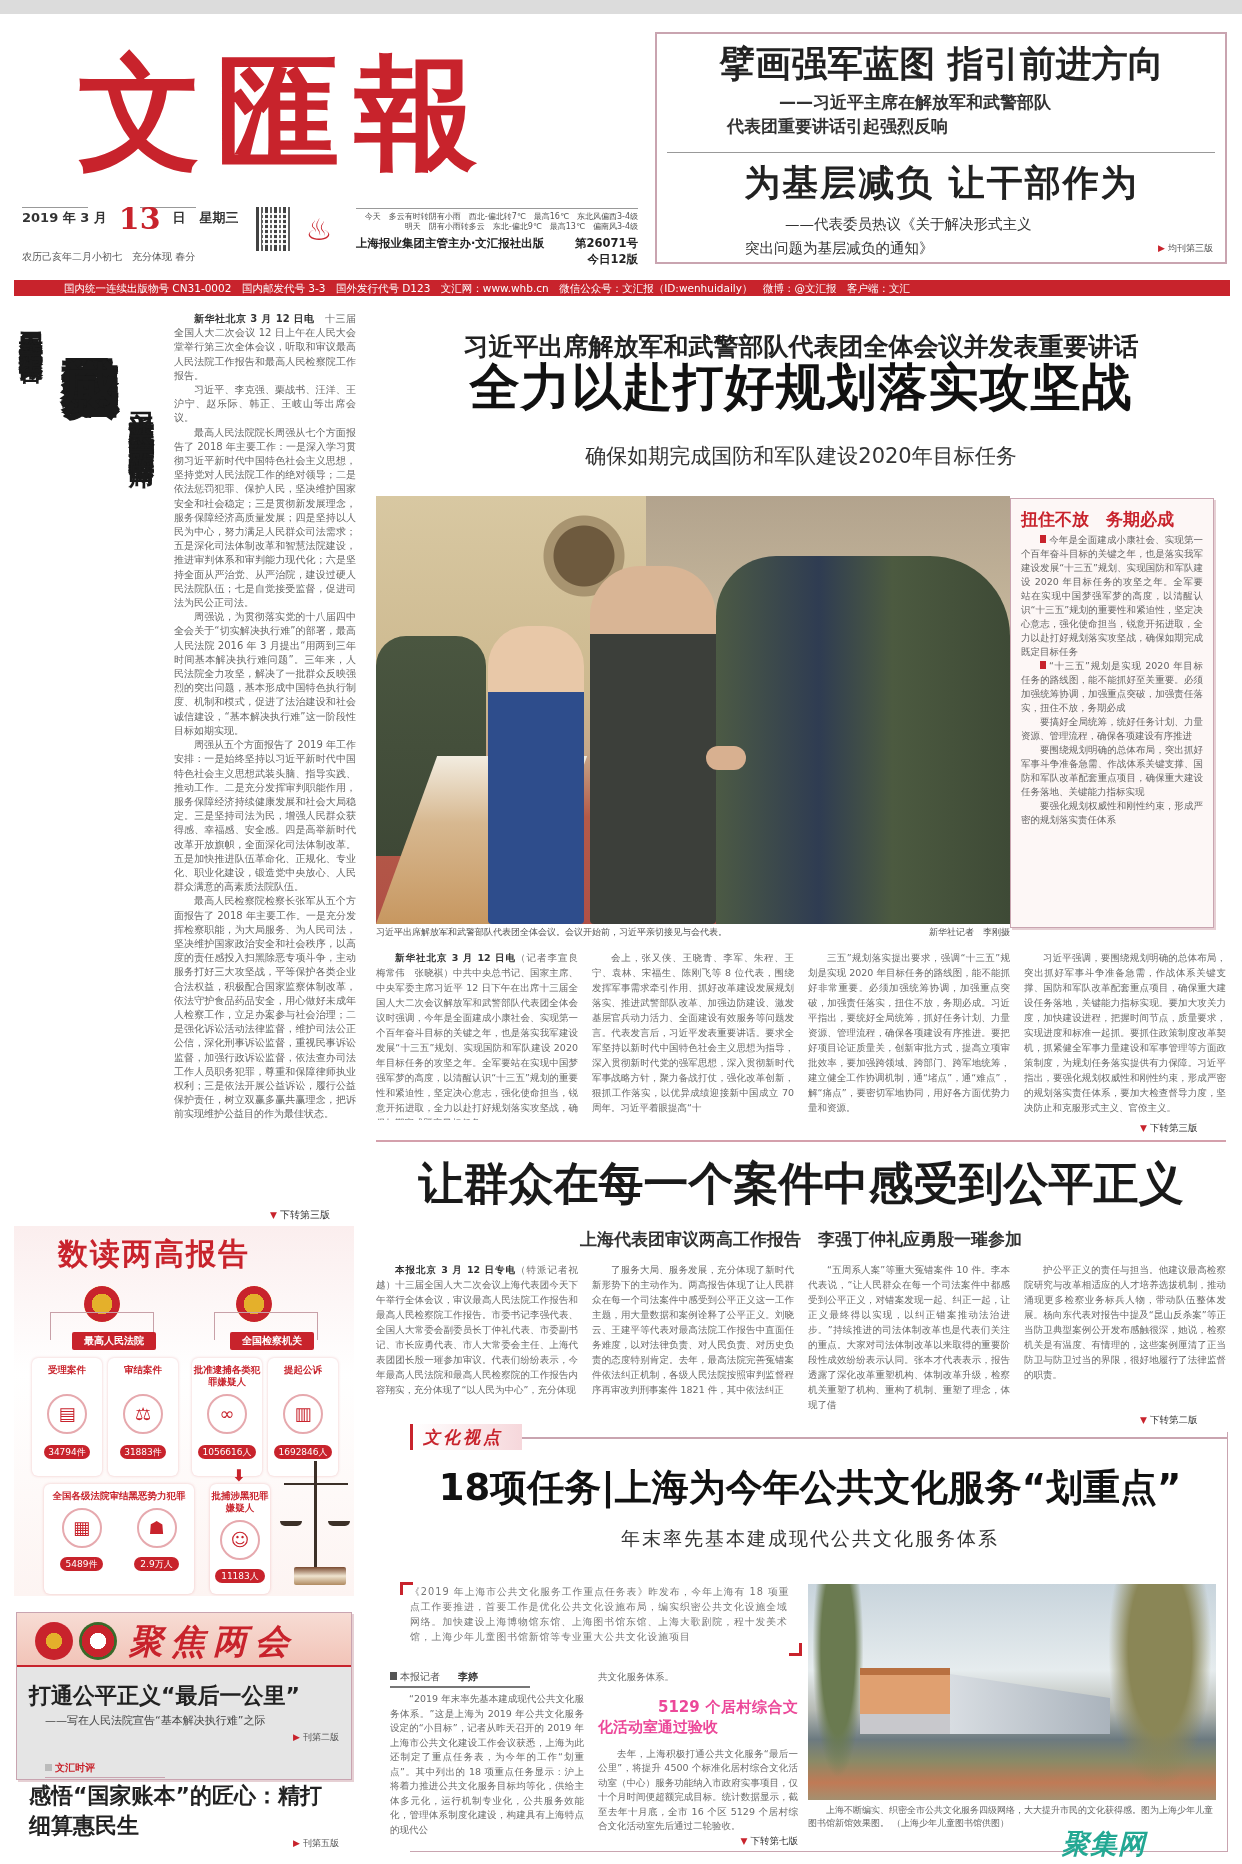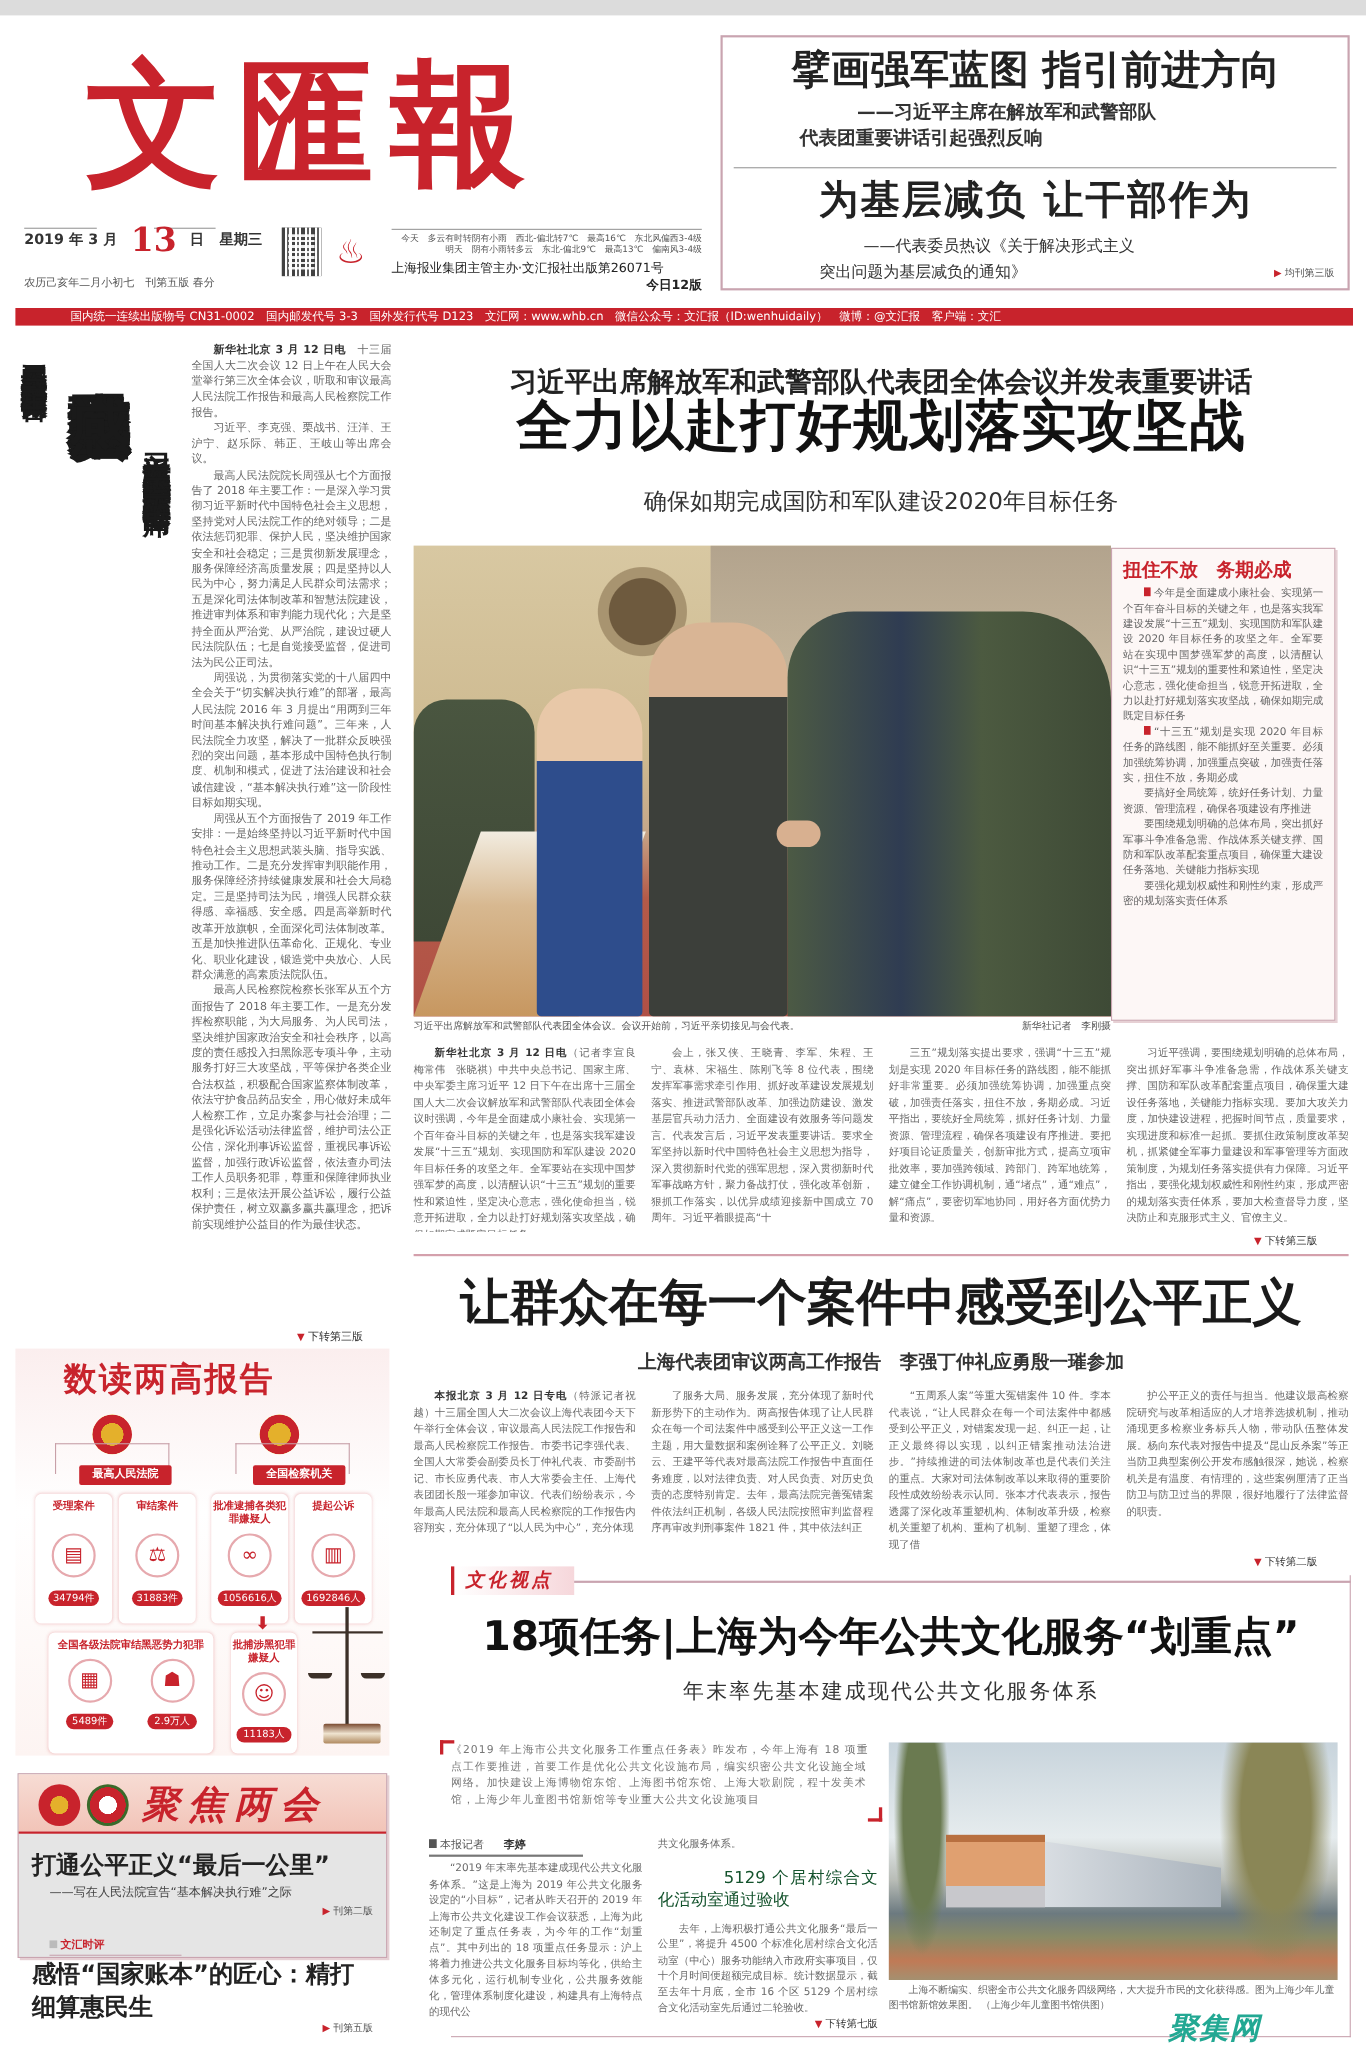--- a/index.html
+++ b/index.html
@@ -21,7 +21,7 @@
   .qr::after { content: ""; position: absolute; inset: 6px; background: repeating-linear-gradient(0deg, rgba(255,255,255,.9) 0 2px, transparent 2px 5px); }
   .flame { left: 300px; top: 210px; width: 38px; height: 40px; font-size: 30px; line-height: 40px; color: #c8232c; text-align: center; font-weight: bold; }
   .weather { left: 356px; top: 208px; width: 282px; font-size: 8px; color: #555; line-height: 10px; text-align: right; border-top: 1px solid #999; padding-top: 3px; }
-  .publisher { left: 356px; top: 236px; width: 282px; display: flex; justify-content: flex-start; font-size: 11.5px; font-weight: normal; color: #222; }
+  .publisher { left: 356px; top: 236px; width: 282px; display: flex; justify-content: space-between; font-size: 11.5px; font-weight: bold; color: #222; }
   .edition { left: 560px; top: 252px; width: 78px; text-align: right; font-size: 11.5px; font-weight: bold; color: #222; }
 
   

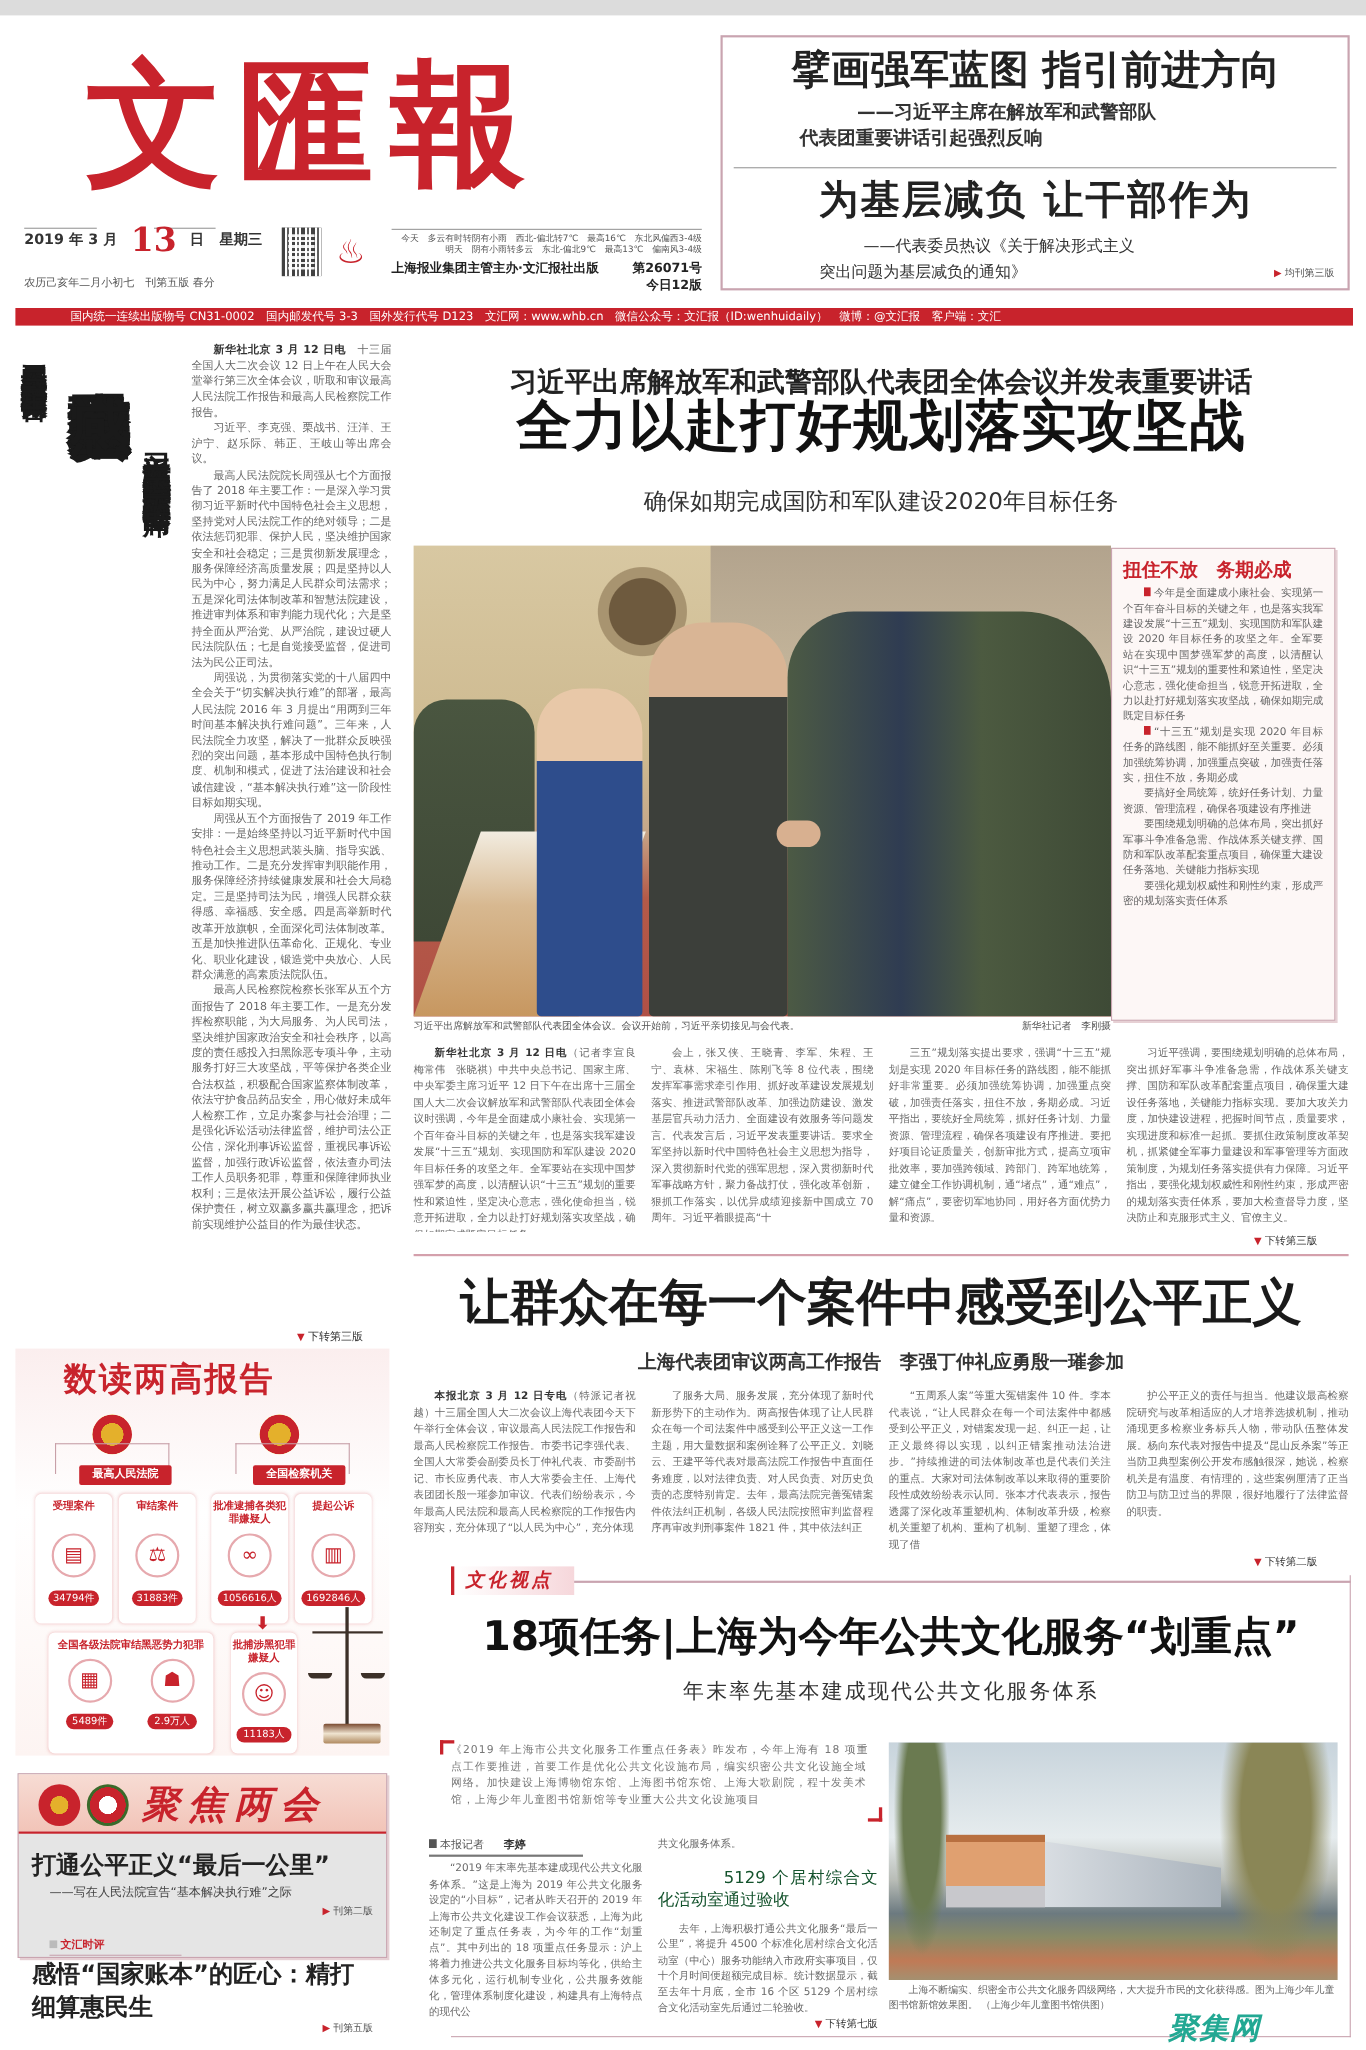--- a/index.html
+++ b/index.html
@@ -167,7 +167,7 @@
   <span>日</span>
   <span style="margin-left:8px">星期三</span>
 </div>
-<div class="abs lunar">农历己亥年二月小初七　刊第五版 春分</div>
+<div class="abs lunar">农历己亥年二月小初七　充分体现 春分</div>
 <div class="abs qr"></div>
 <div class="abs flame">♨</div>
 <div class="abs weather">

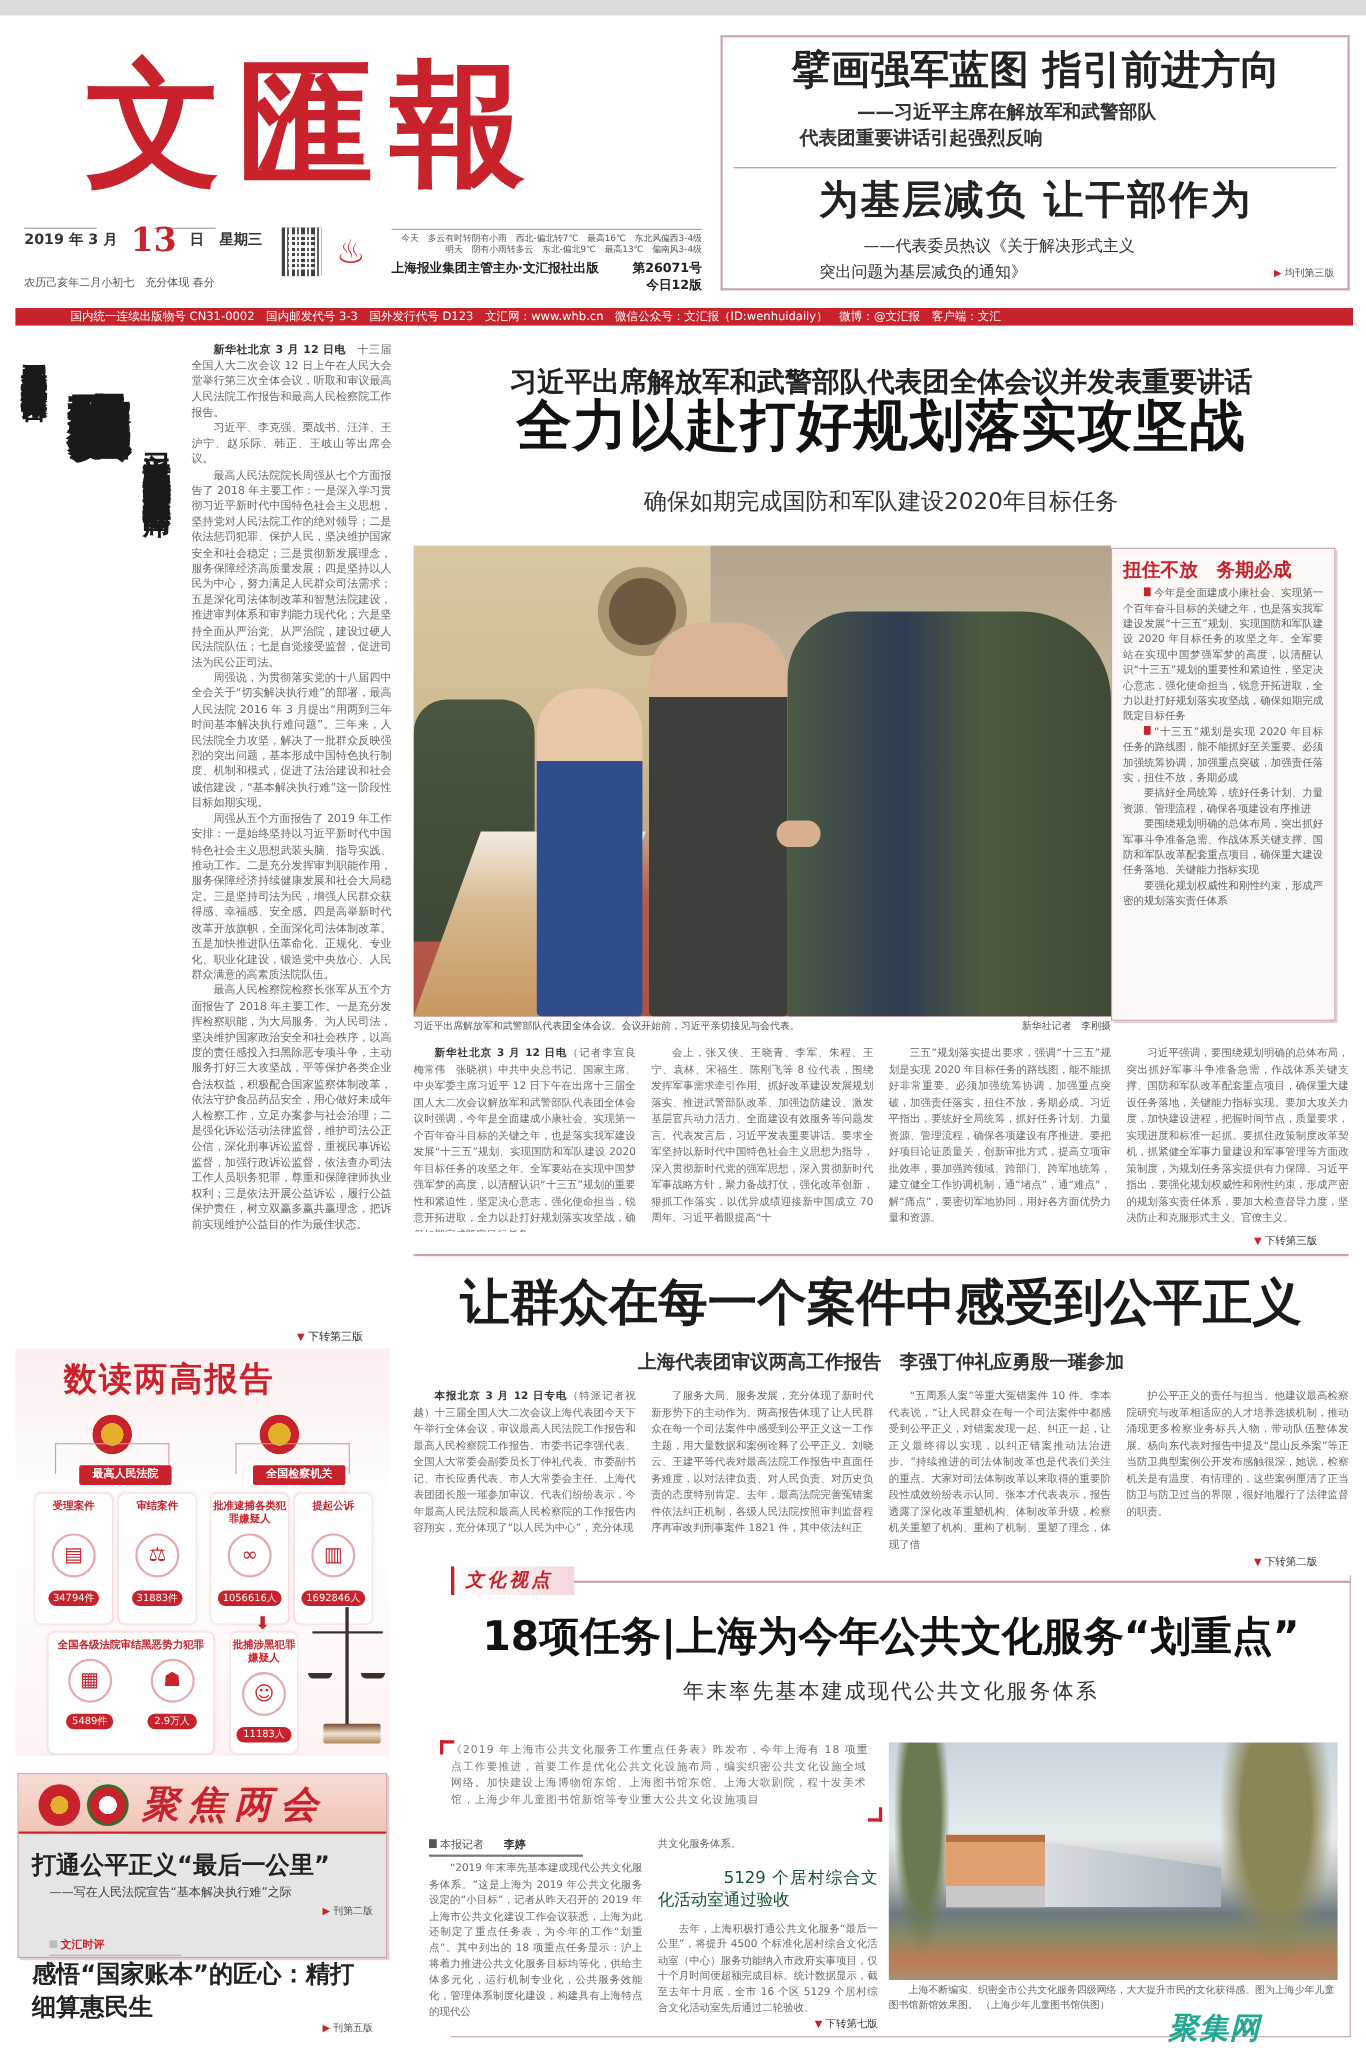--- a/index.html
+++ b/index.html
@@ -140,7 +140,7 @@
   .c-col1 { left: 390px; top: 1692px; width: 194px; font-size: 9.5px; line-height: 14.5px; color: #6a6a6a; text-align: justify; }
   .c-col1 p { text-indent: 2em; }
   .c-col2 { left: 598px; top: 1670px; width: 200px; font-size: 9.5px; line-height: 14.5px; color: #6a6a6a; text-align: justify; }
-  .c-col2 .subhead { font-size: 15px; font-weight: normal; color: #14532d; line-height: 20px; margin: 12px 0 10px; text-indent: 4em; }
+  .c-col2 .subhead { font-size: 15px; font-weight: bold; color: #ec4899; line-height: 20px; margin: 12px 0 10px; text-indent: 4em; }
   .c-col2 p.ind { text-indent: 2em; }
   .c-col2 .jump { text-align: right; color: #333; }
   .c-photo { left: 808px; top: 1584px; width: 408px; height: 216px; overflow: hidden;

